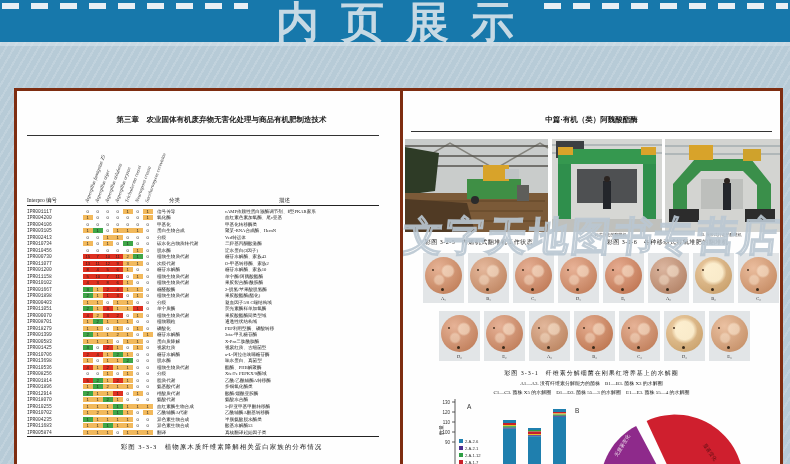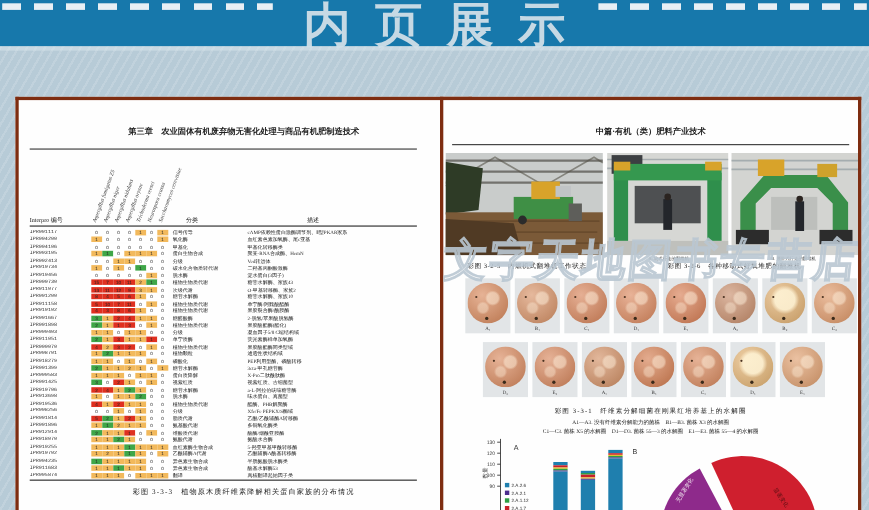--- a/index.html
+++ b/index.html
@@ -519,7 +519,7 @@
 </div>
 
 <div class="page page-right">
-  <div class="chapter-header">中篇·有机（类）肥料产业技术</div>
+  <div class="chapter-header">中篇·有机（类）阿魏酸酯酶</div>
   <div class="hline" style="top:40px;left:8px;width:361px;"></div>
 
   <svg class="rp-photos" width="375" height="93">

